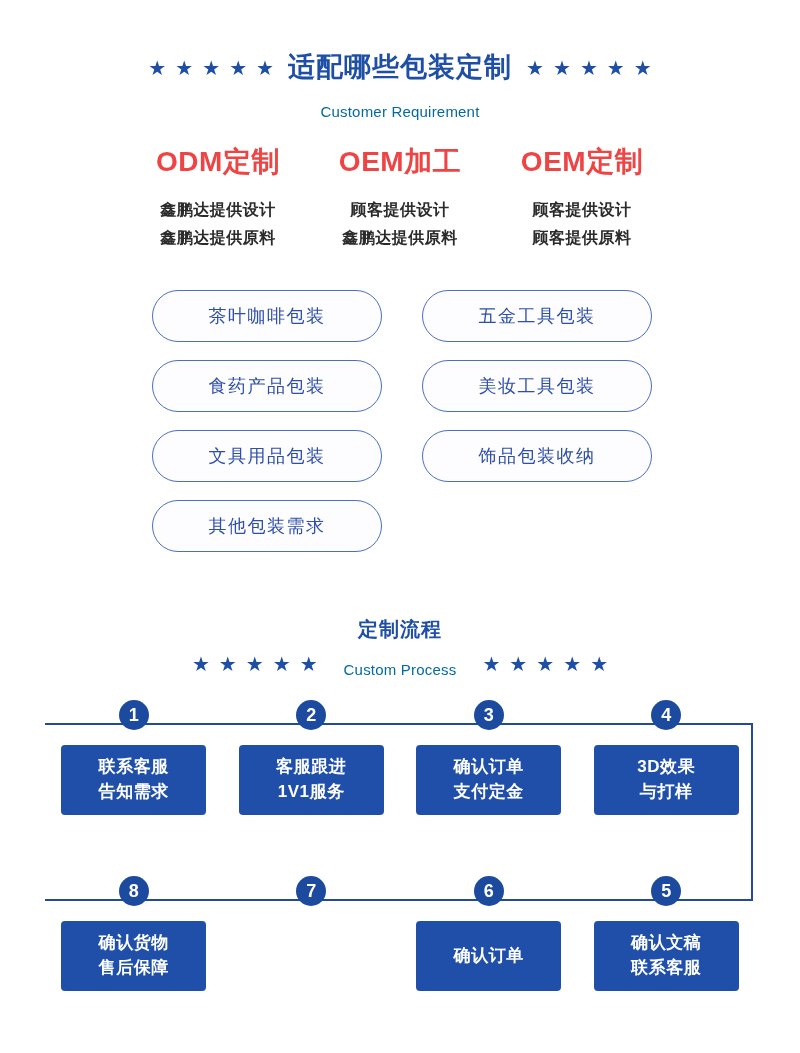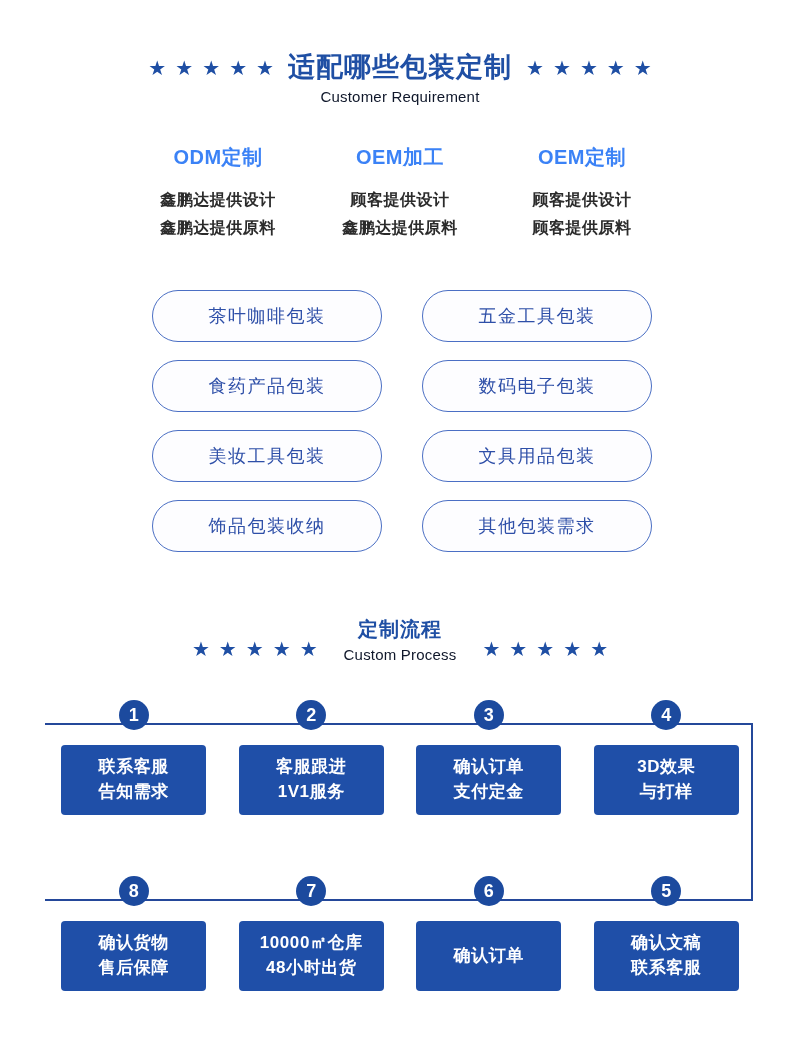--- a/index.html
+++ b/index.html
@@ -52,10 +52,10 @@
   }
   .head-en {
     font-size: 15px;
-    color: #0f172a;
+    color: #0369a1;
     letter-spacing: .2px;
     line-height: 1.5;
-    margin-top: 3px;
+    margin-top: 18px;
     white-space: nowrap;
   }
 

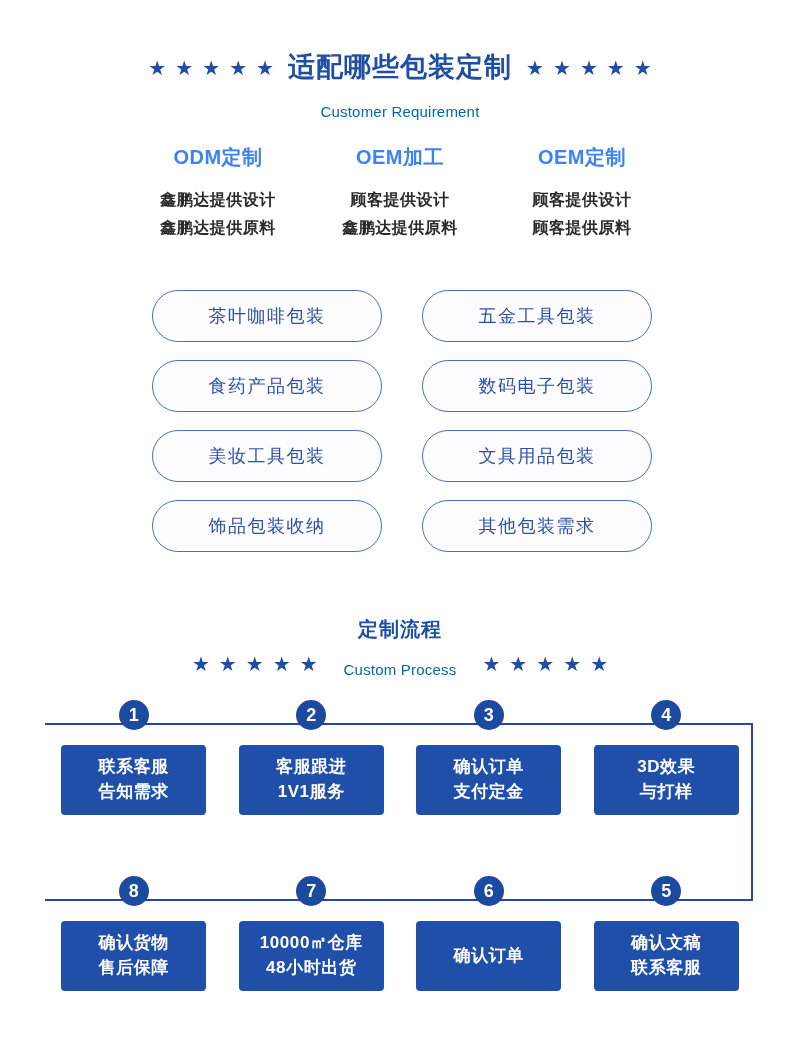--- a/index.html
+++ b/index.html
@@ -87,9 +87,9 @@
   }
   .oem-col { width: 176px; text-align: center; }
   .oem-title {
-    font-size: 20px;
-    font-weight: bold;
-    color: #3b82f6;
+    font-size: 28px;
+    font-weight: bold;
+    color: #ef4444;
     letter-spacing: .5px;
     line-height: 1.2;
   }

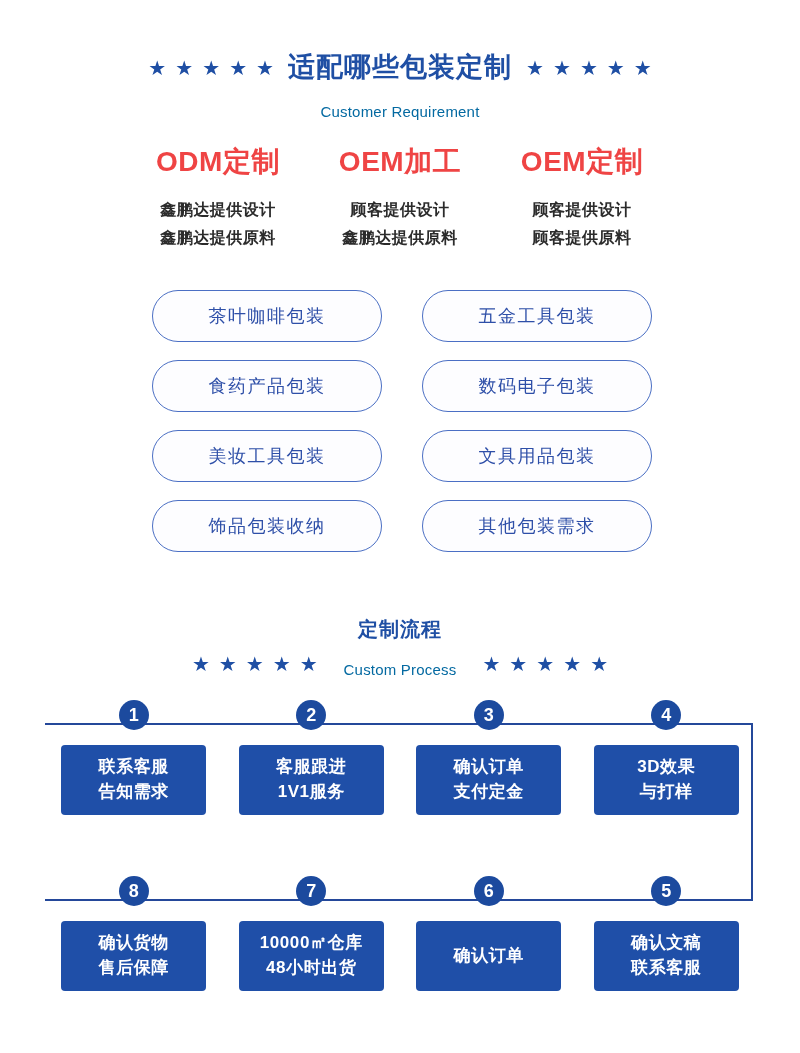--- a/index.html
+++ b/index.html
@@ -249,7 +249,6 @@
     <div class="pill">茶叶咖啡包装</div>
     <div class="pill">五金工具包装</div>
     <div class="pill">食药产品包装</div>
-    <div class="pill">数码电子包装</div>
     <div class="pill">美妆工具包装</div>
     <div class="pill">文具用品包装</div>
     <div class="pill">饰品包装收纳</div>

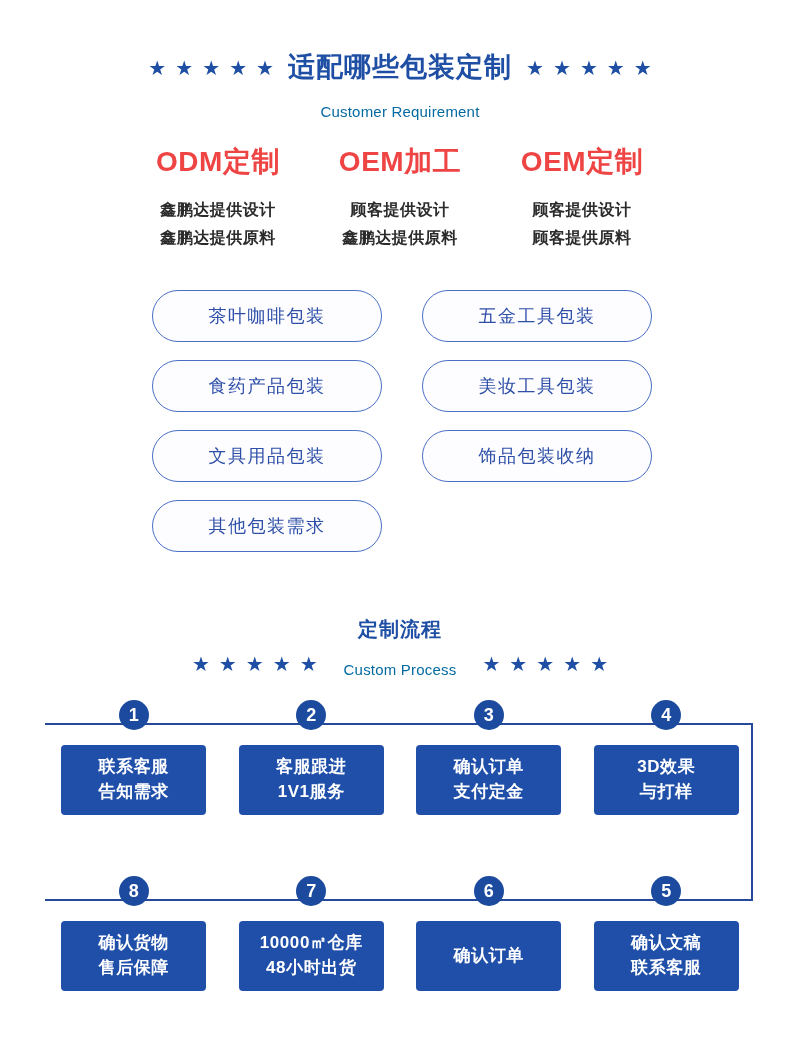--- a/index.html
+++ b/index.html
@@ -328,10 +328,6 @@
 
     <div class="step">
       <div class="step-badge">7</div>
-      <div class="step-box">
-        <span class="ln">10000㎡仓库</span>
-        <span class="ln">48小时出货</span>
-      </div>
     </div>
 
     <div class="step">

